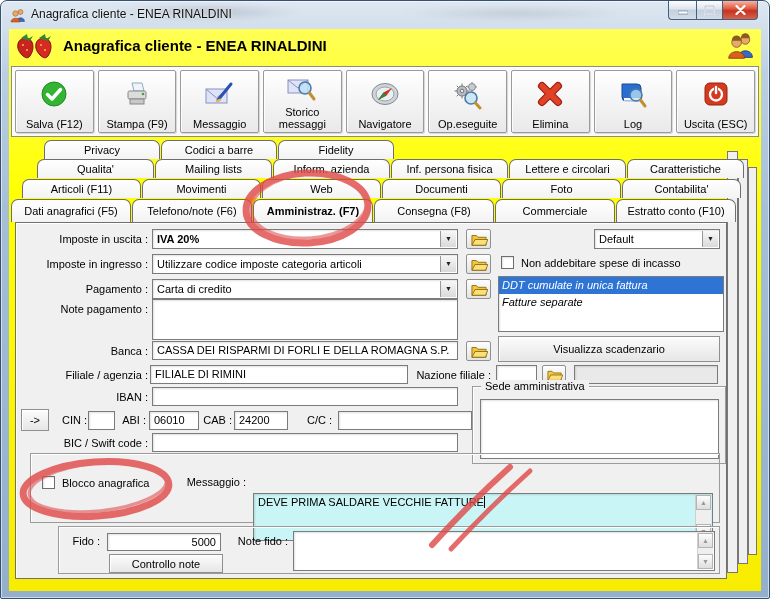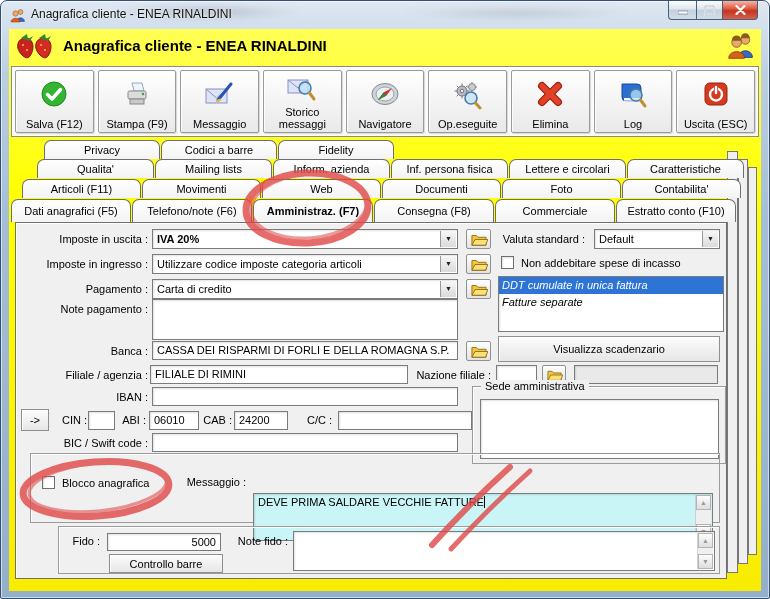--- a/index.html
+++ b/index.html
@@ -352,7 +352,6 @@
       <div class="lbl" style="left:0;top:210px;width:132px;">BIC / Swift code :</div>
       <div class="box" style="left:136px;top:210px;width:306px;height:19px;"></div>
 
-      <div class="lbl" style="left:430px;top:6px;width:139px;">Valuta standard :</div>
       <div class="box dd" style="left:578px;top:6px;width:126px;height:20px;line-height:18px;">
         <span>Default</span>
         <span class="dd-arrow">▼</span>

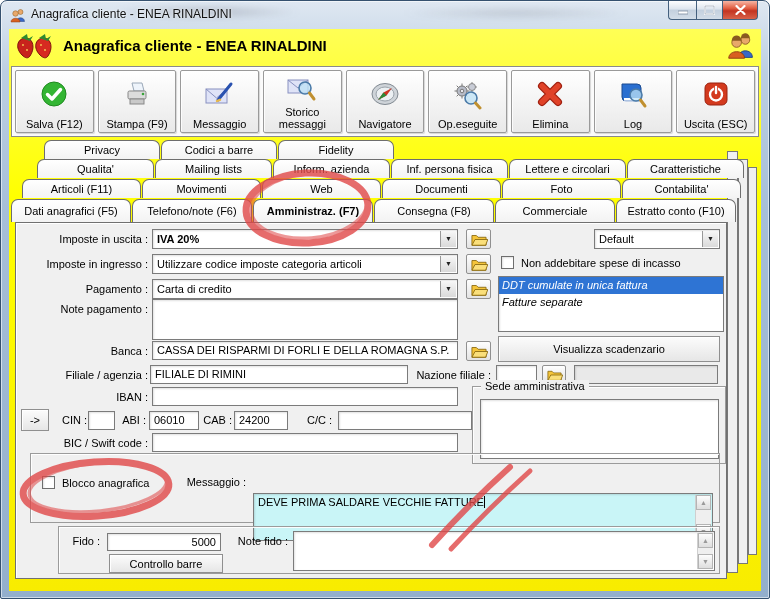--- a/index.html
+++ b/index.html
@@ -386,7 +386,7 @@
       <div class="grp" style="left:42px;top:303px;width:662px;height:48px;">
         <div class="lbl" style="left:0;top:4px;width:41px;">Fido :</div>
         <div class="box" style="left:48px;top:6px;width:114px;height:18px;line-height:16px;text-align:right;">5000</div>
-        <div class="pushbtn" style="left:50px;top:27px;width:114px;height:19px;">Controllo barre</div>
+        <div class="pushbtn" style="left:50px;top:27px;width:114px;height:19px;">Controllo note</div>
         <div class="lbl" style="left:150px;top:4px;width:79px;">Note fido :</div>
         <div class="box" style="left:234px;top:4px;width:422px;height:40px;padding-right:20px;">
           <span></span>

